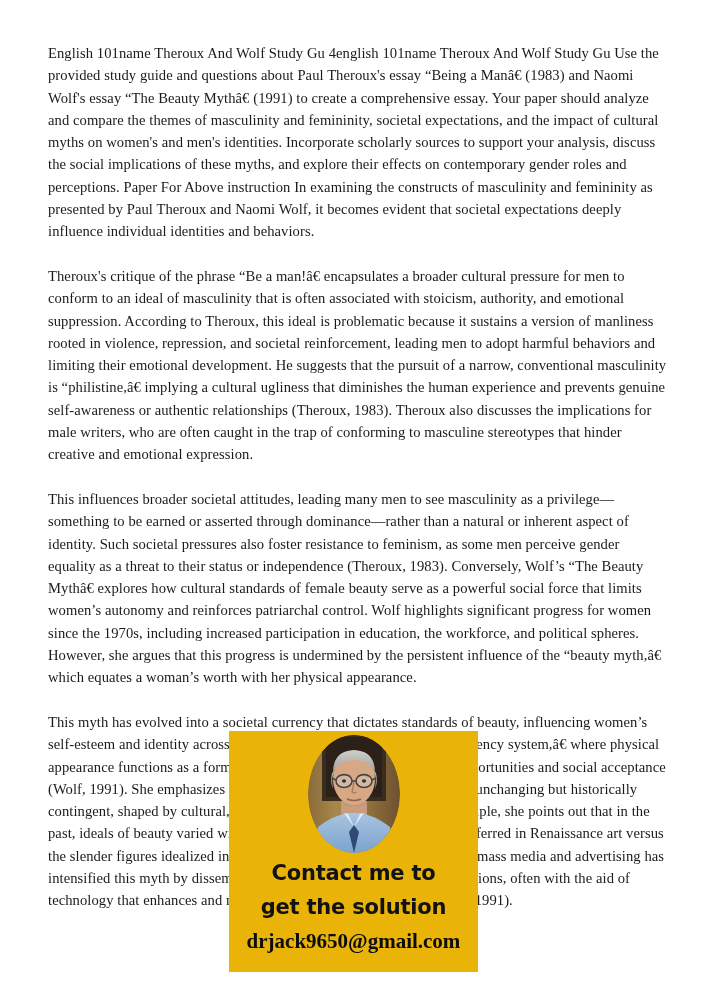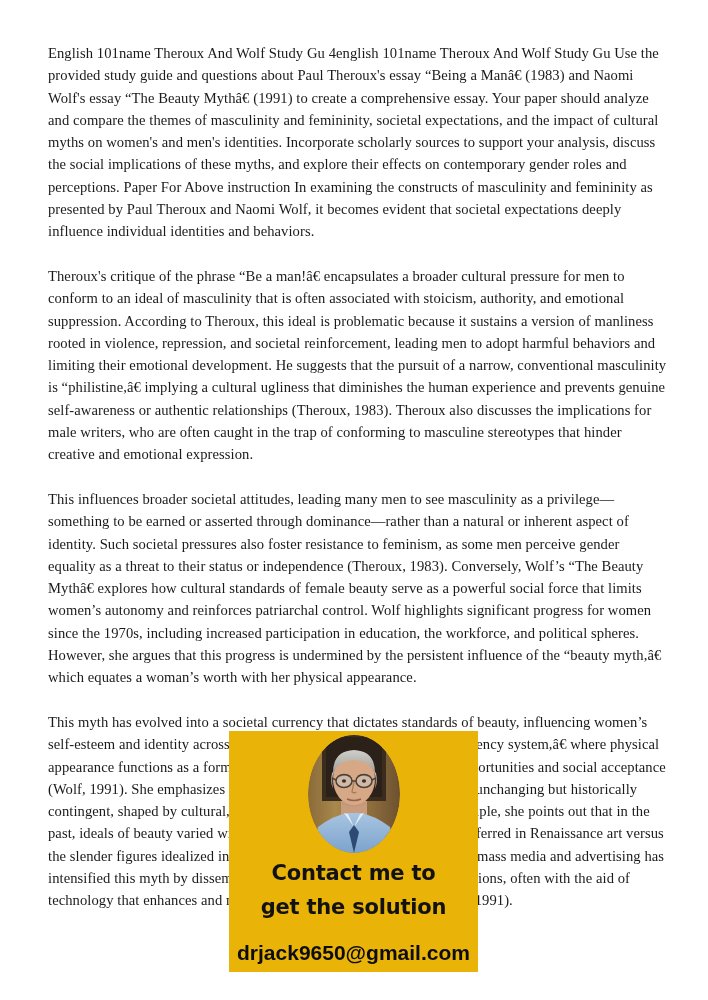--- a/index.html
+++ b/index.html
@@ -74,13 +74,13 @@
   #contact-line-2 { margin-top: 8px; }
 
   #contact-email {
-    font-family: Liberation Sans, sans-serif;
+    font-family: Liberation Serif, serif;
     font-weight: bold;
     font-size: 21px;
     line-height: 26px;
     color: #0d0d0d;
     text-align: center;
-    margin-top: 20px;
+    margin-top: 8px;
     white-space: nowrap;
   }
 </style>

